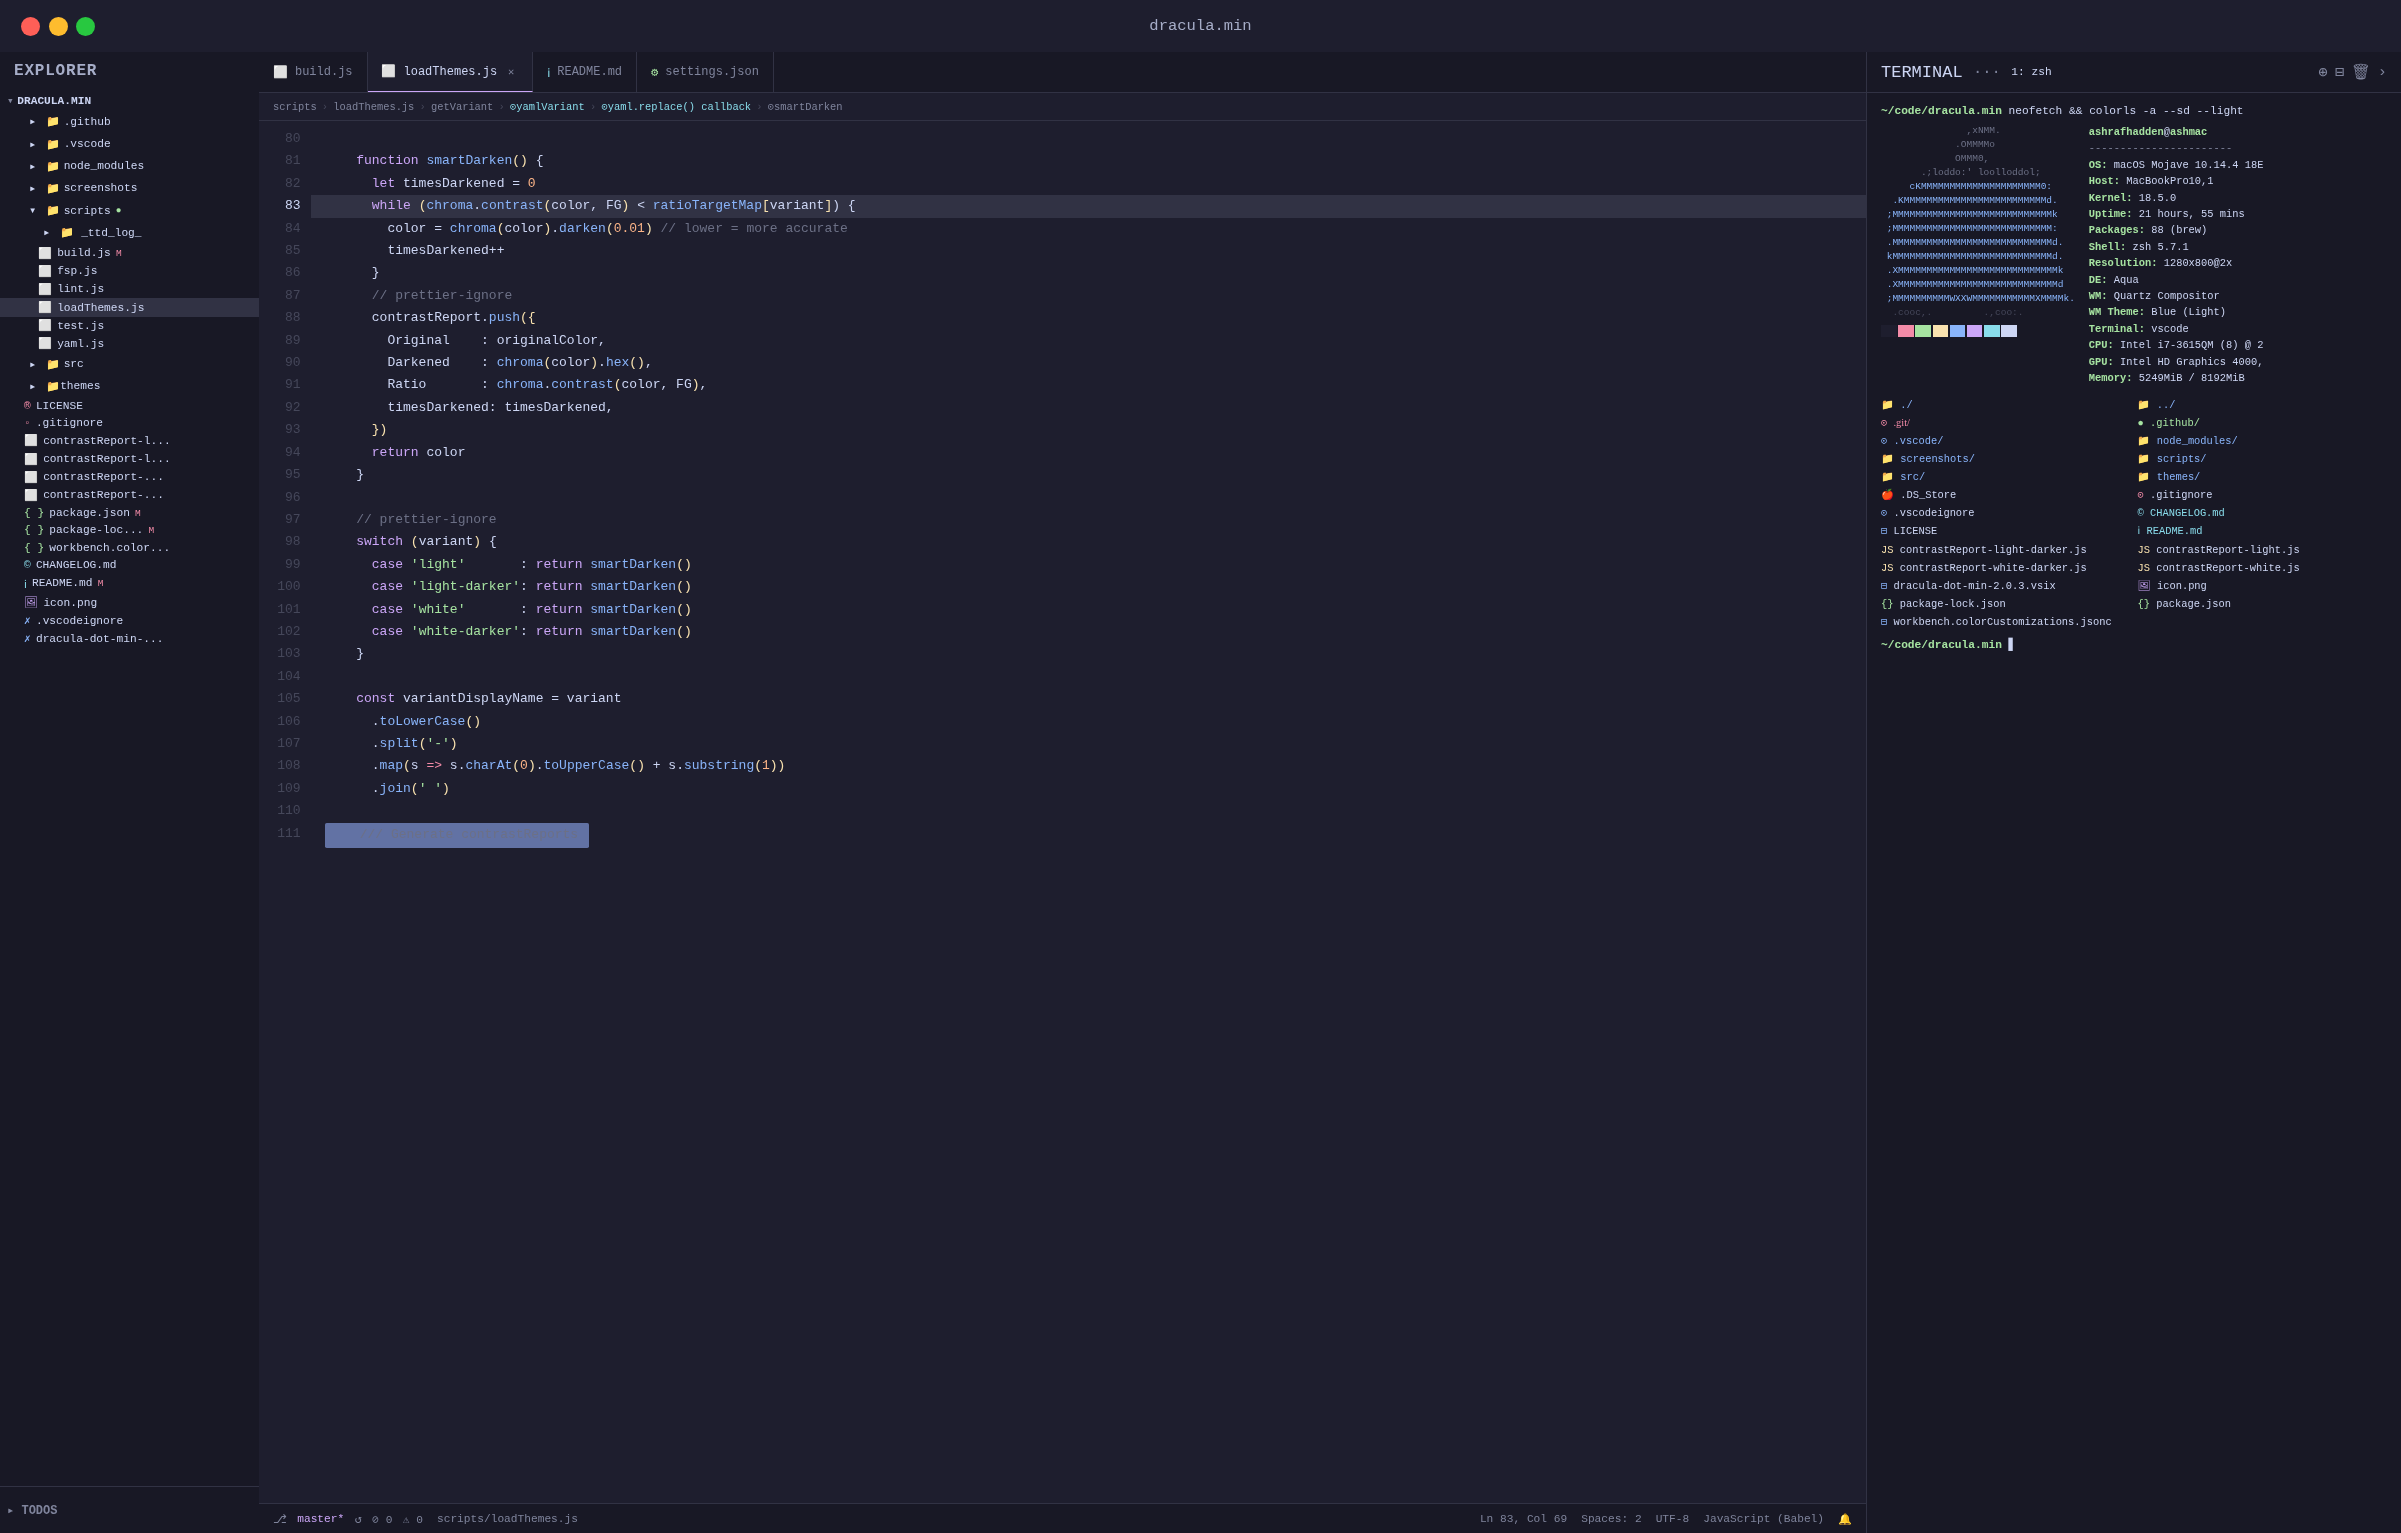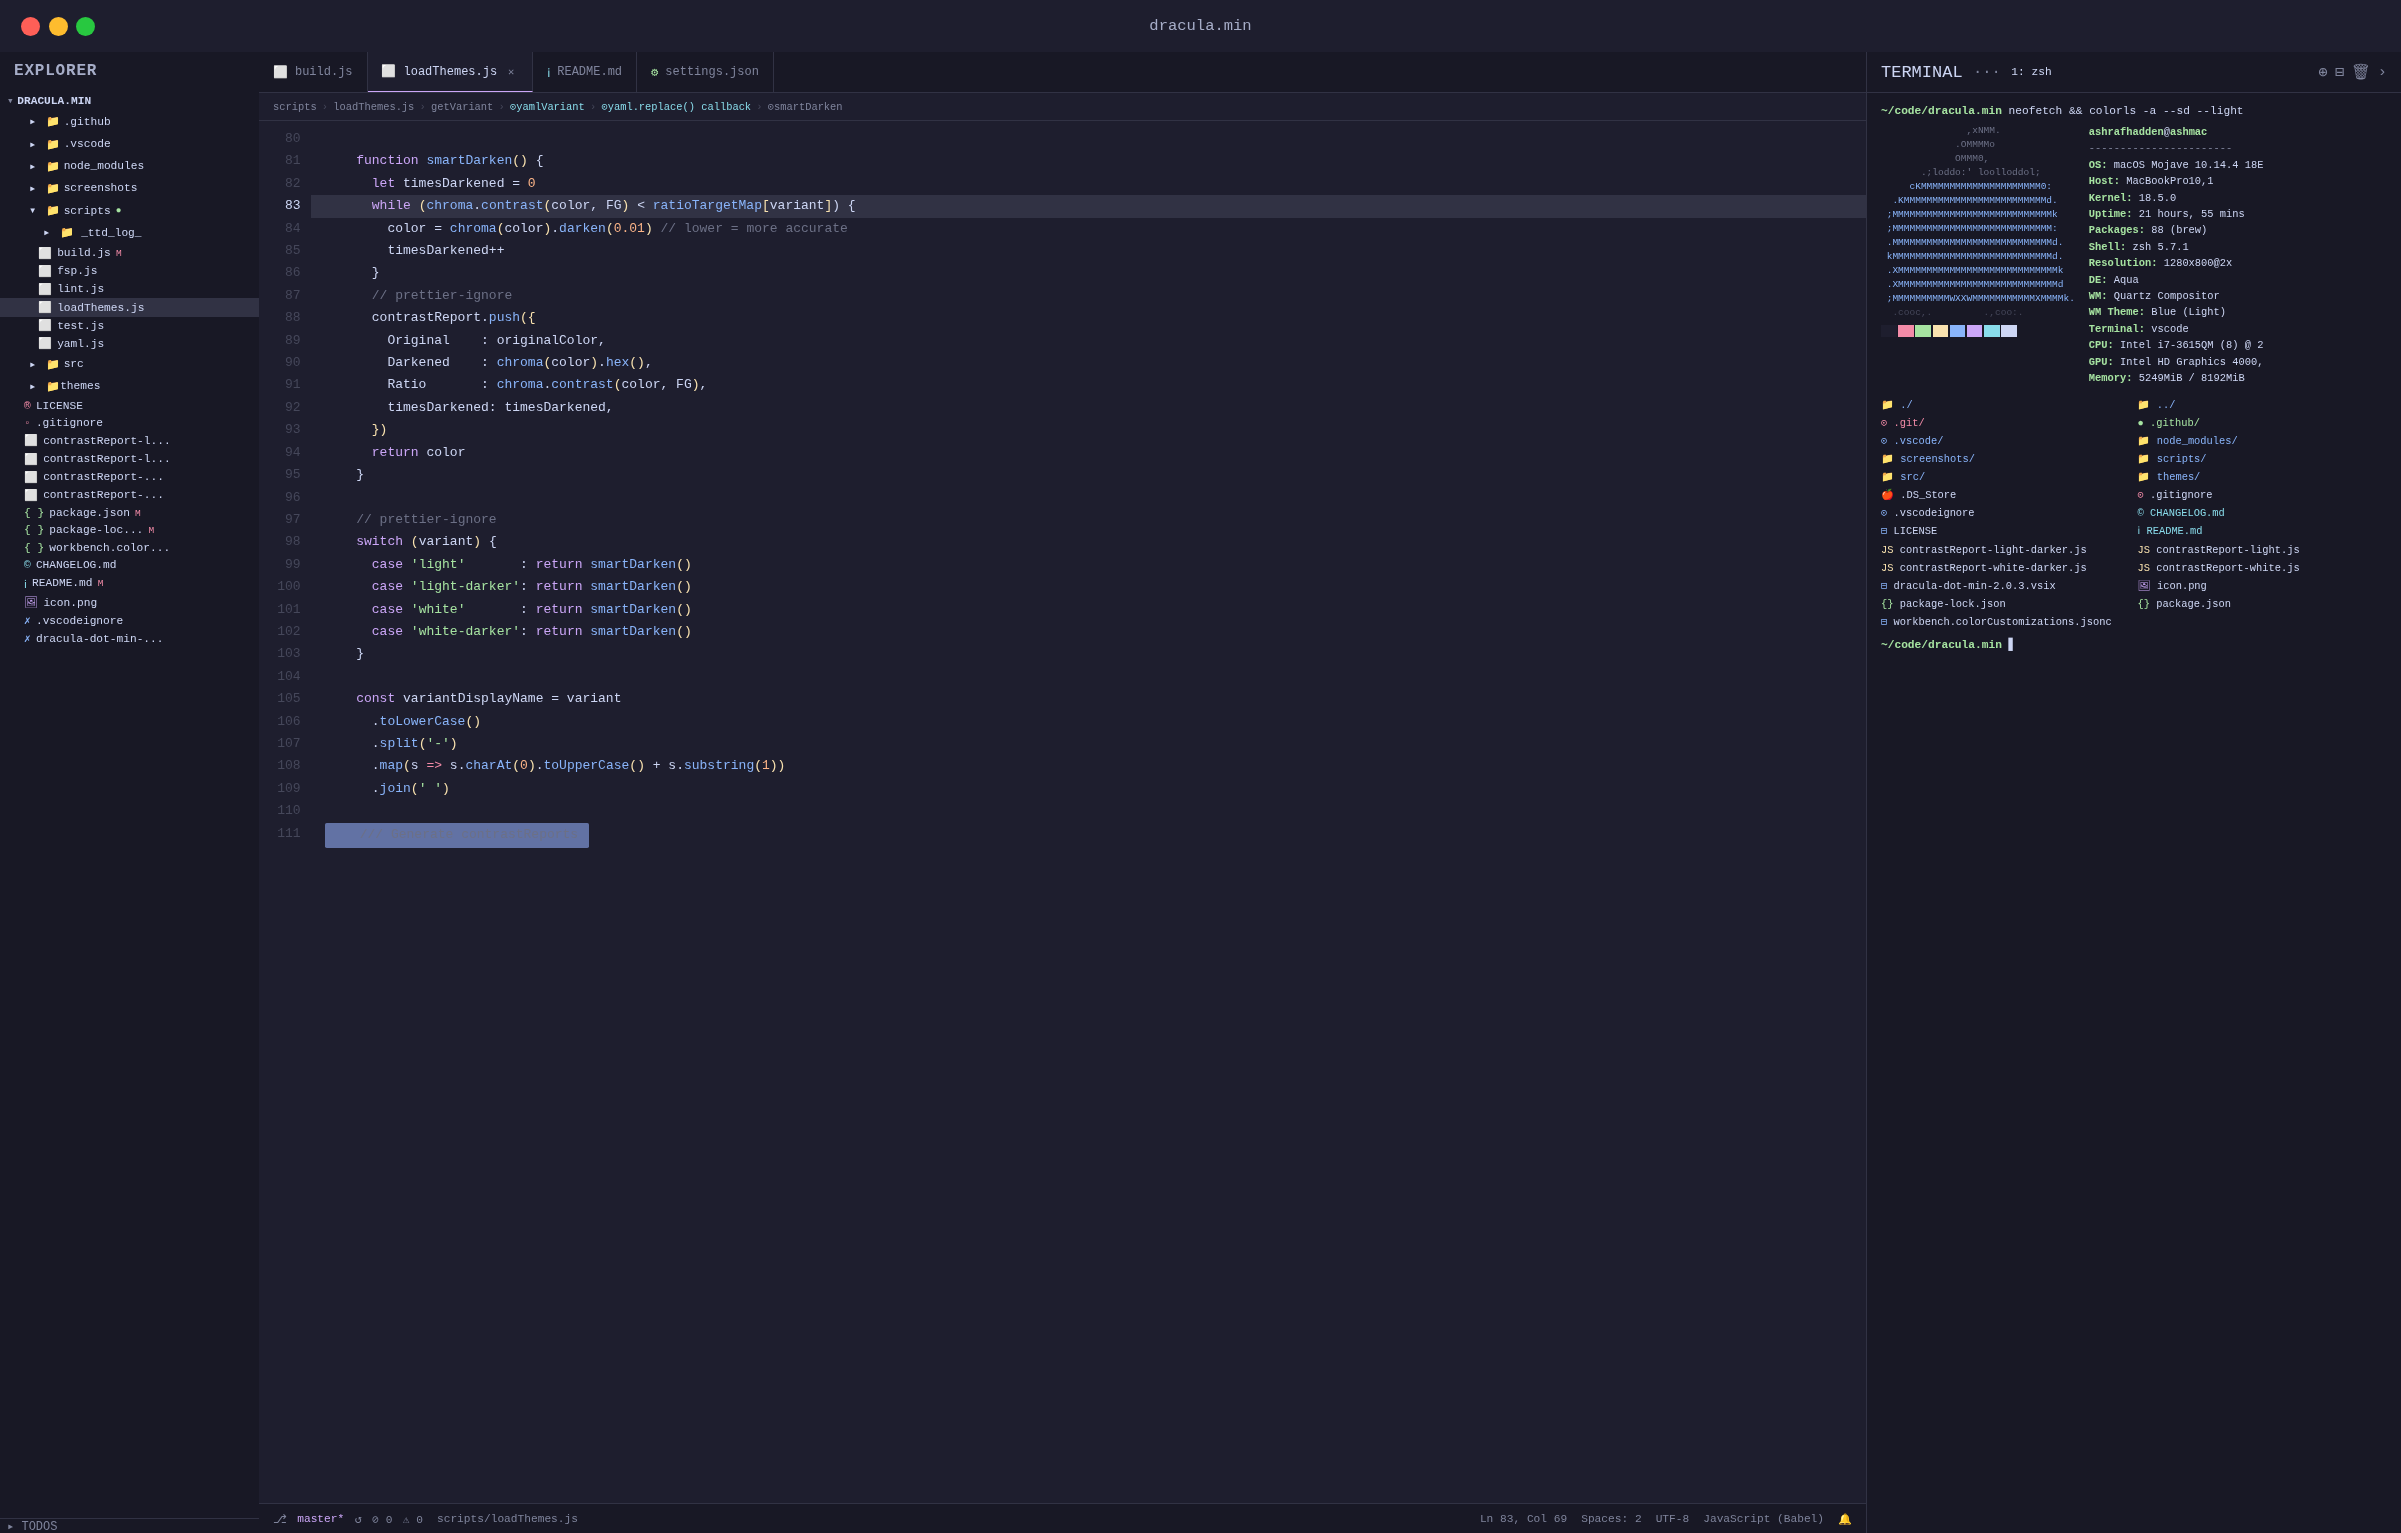--- a/index.html
+++ b/index.html
@@ -288,7 +288,7 @@
     .t-green { color: #a6e3a1; }
     .t-blue { color: #89b4fa; }
     .t-yellow { color: #f9e2af; }
-    .t-red { color: #f38ba8; }
+    .t-red { color: #f38ba8; font-family: Liberation Serif, serif; }
     .t-cyan { color: #89dceb; }
     .t-white { color: #cdd6f4; }
     .t-gray { color: #7f849c; }

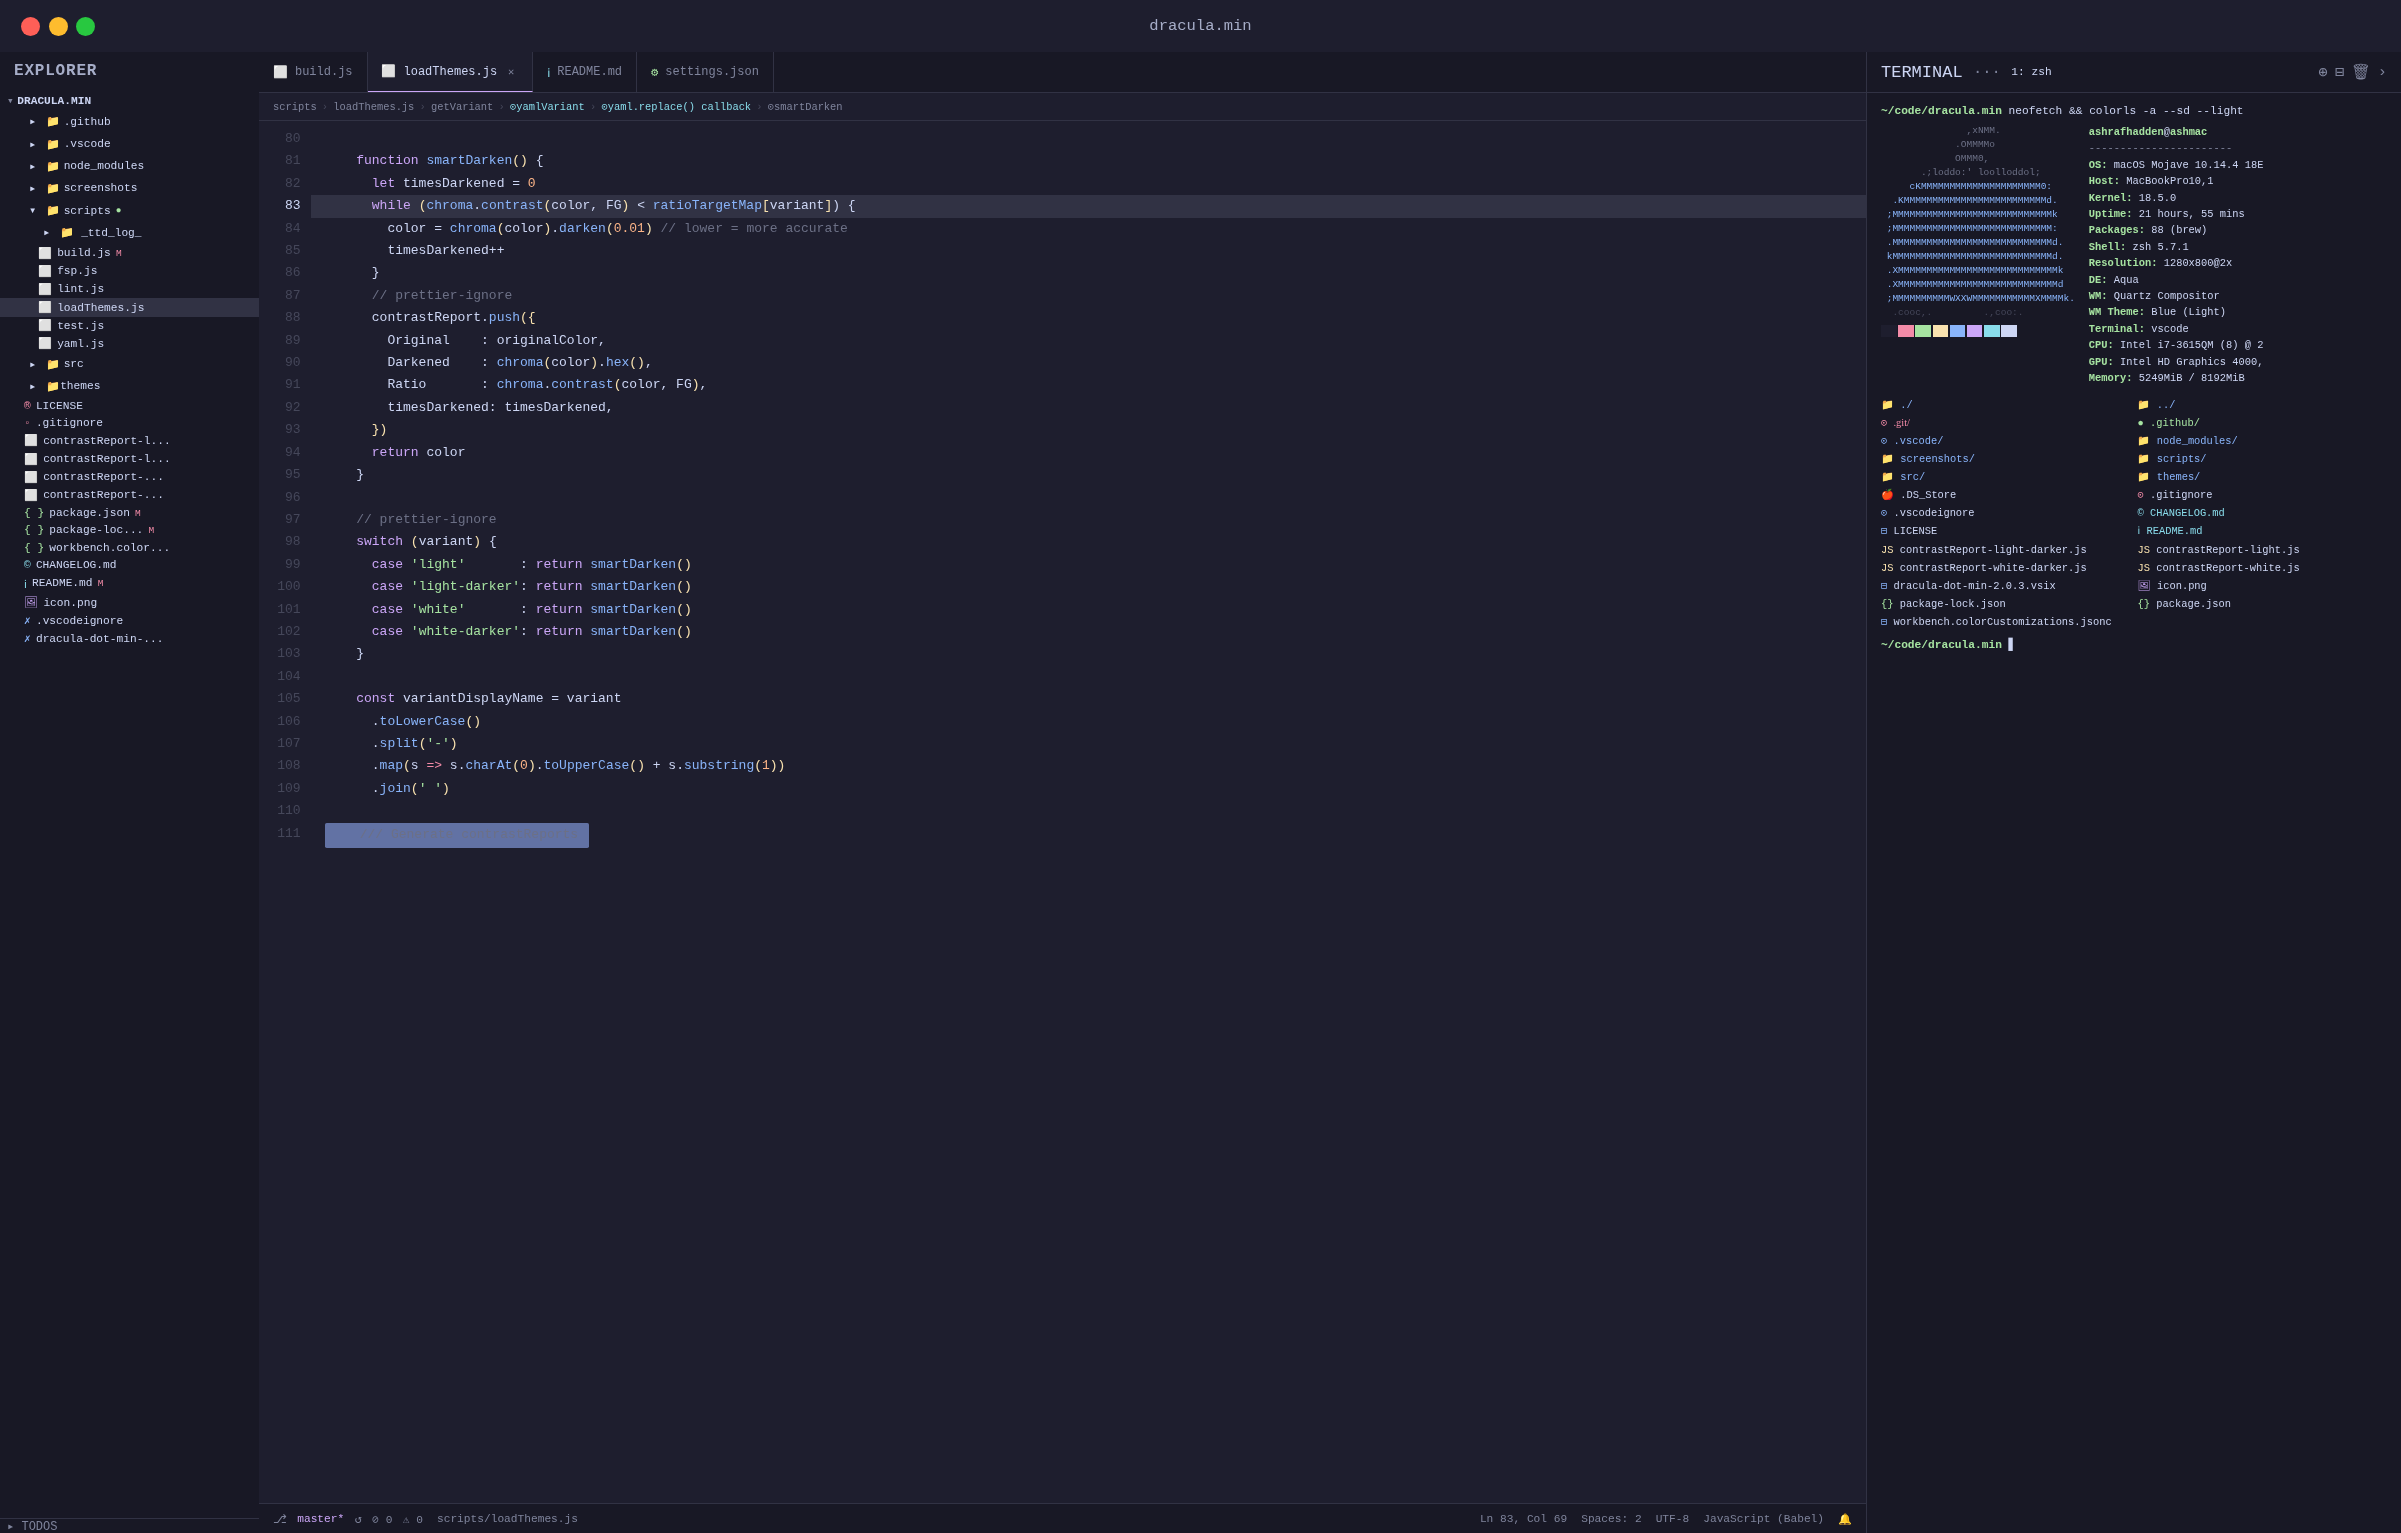--- a/index.html
+++ b/index.html
@@ -296,11 +296,12 @@
     .t-bold { font-weight: bold; }
 
     .todos-section {
-      padding: 0 7px;
+      padding: 16px 7px;
       color: #7f849c;
       font-size: 12px;
       cursor: pointer;
       border-top: 0.9px solid #313244;
+      font-weight: bold;
     }
   </style>
 </head>

